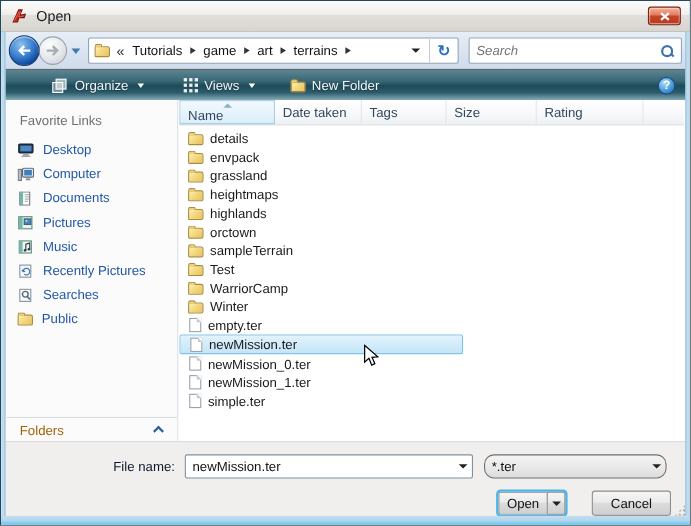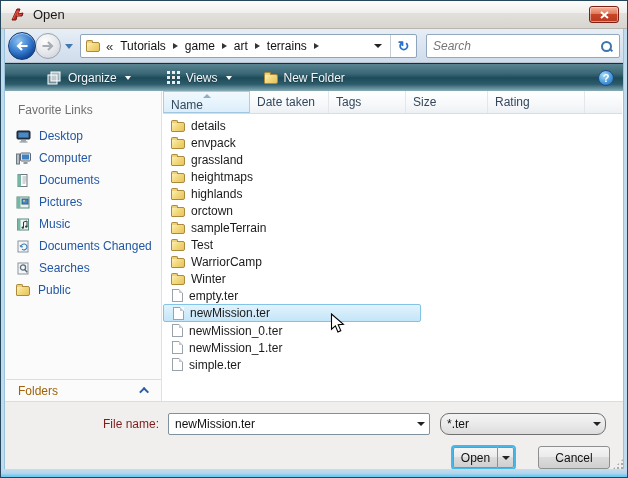--- a/index.html
+++ b/index.html
@@ -256,7 +256,7 @@
           <rect x="2" y="1" width="10" height="11" fill="#f4f6f7" stroke="#8a949c"></rect>
           <path d="M5 7 a3 3 0 1 1 1 2.2 M5 7 l-1-1.6 M5 7 l1.9-.3" stroke="#3a7ab8" stroke-width="1.1" fill="none"></path>
         </svg>
-        <span>Documents Changed</span>
+        <span>Recently Pictures</span>
       </div>
       <div class="fav-item">
         <svg width="15" height="13" viewBox="0 0 15 13">

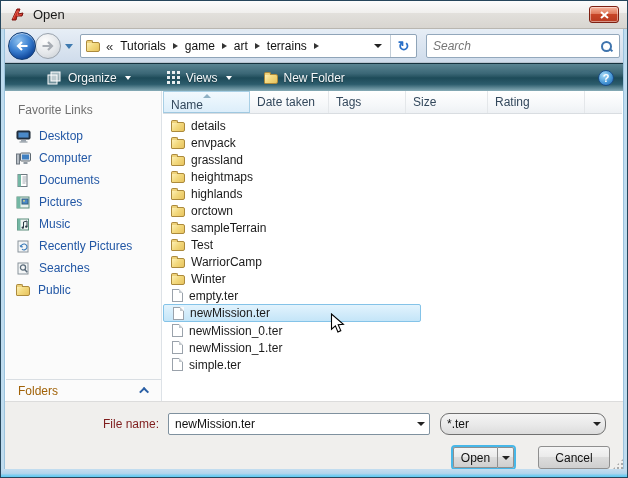--- a/index.html
+++ b/index.html
@@ -100,7 +100,7 @@
   
   .footer{ position:absolute; left:1px; right:1px; top:400px; height:70px; background:#f0efed; border-top:1px solid #dcdcdc; }
   .fn-row{ position:absolute; left:0; right:0; top:11px; height:22px; }
-  .fn-label{ position:absolute; right:467px; top:4px; color:#7f1d1d; }
+  .fn-label{ position:absolute; right:467px; top:4px; color:#0f172a; }
   .combo{ position:absolute; display:flex; align-items:center; border:1px solid #7f919f; background:#fff; border-radius:2px; }
   .combo-text{ flex:1; padding-left:6px; color:#111; }
   .combo input{ border:none; outline:none; flex:1; padding-left:6px; font-size:12px; font-family:"Liberation Sans",sans-serif; color:#111; background:transparent;}

